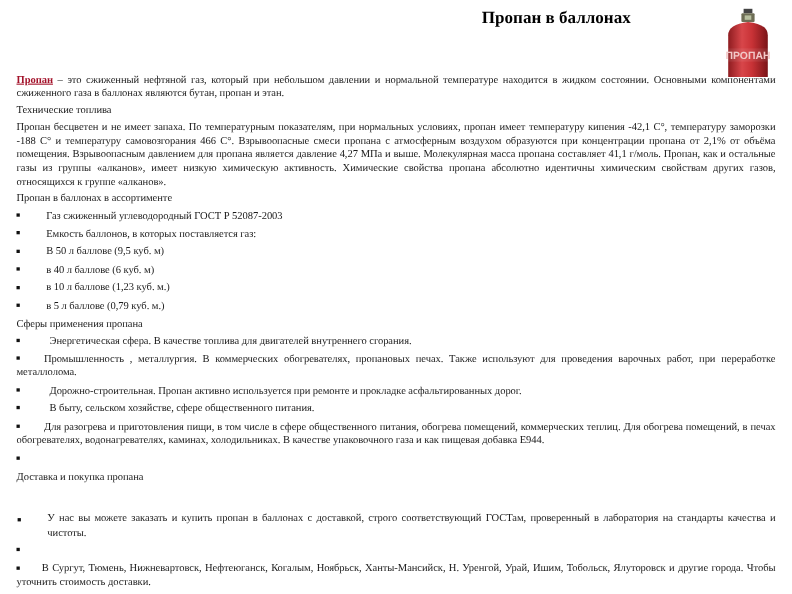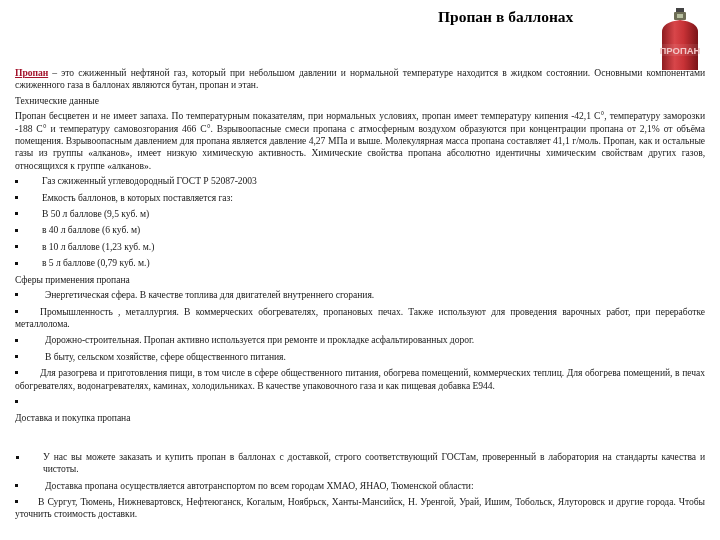--- a/index.html
+++ b/index.html
@@ -59,7 +59,7 @@
 
   <p class="p"><span class="lead">Пропан</span><span> – это сжиженный нефтяной газ, который при небольшом давлении и нормальной температуре находится в жидком состоянии. Основными компонентами сжиженного газа в баллонах являются бутан, пропан и этан.</span></p>
 
-  <p class="p">Технические данные</p>
+  <p class="p">Технические топлива</p>
   <p class="p">Пропан бесцветен и не имеет запаха. По температурным показателям, при нормальных условиях, пропан имеет температуру кипения -42,1 С°, температуру заморозки -188 С° и температуру самовозгорания 466 С°. Взрывоопасные смеси пропана с атмосферным воздухом образуются при концентрации пропана от 2,1% от объёма помещения. Взрывоопасным давлением для пропана является давление 4,27 МПа и выше. Молекулярная масса пропана составляет 41,1 г/моль. Пропан, как и остальные газы из группы «алканов», имеет низкую химическую активность. Химические свойства пропана абсолютно идентичны химическим свойствам других газов, относящихся к группе «алканов».</p>
 
   <div class="bullet"><span class="sq"></span><span style="padding-left:24px">Газ сжиженный углеводородный ГОСТ Р 52087-2003</span></div>

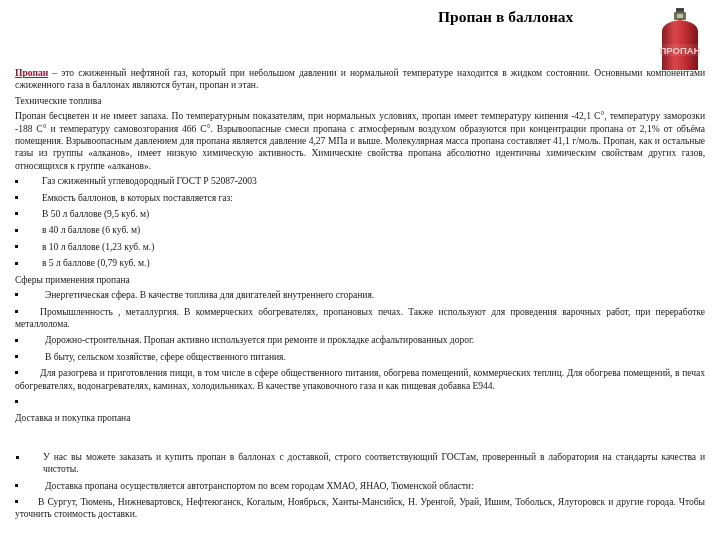--- a/index.html
+++ b/index.html
@@ -62,6 +62,7 @@
   <p class="p">Технические топлива</p>
   <p class="p">Пропан бесцветен и не имеет запаха. По температурным показателям, при нормальных условиях, пропан имеет температуру кипения -42,1 С°, температуру заморозки -188 С° и температуру самовозгорания 466 С°. Взрывоопасные смеси пропана с атмосферным воздухом образуются при концентрации пропана от 2,1% от объёма помещения. Взрывоопасным давлением для пропана является давление 4,27 МПа и выше. Молекулярная масса пропана составляет 41,1 г/моль. Пропан, как и остальные газы из группы «алканов», имеет низкую химическую активность. Химические свойства пропана абсолютно идентичны химическим свойствам других газов, относящихся к группе «алканов».</p>
 
+  <p class="p">Пропан в баллонах в ассортименте</p>
   <div class="bullet"><span class="sq"></span><span style="padding-left:24px">Газ сжиженный углеводородный ГОСТ Р 52087-2003</span></div>
   <div class="bullet"><span class="sq"></span><span style="padding-left:24px">Емкость баллонов, в которых поставляется газ:</span></div>
   <div class="bullet"><span class="sq"></span><span style="padding-left:24px">В 50 л баллове (9,5 куб. м)</span></div>

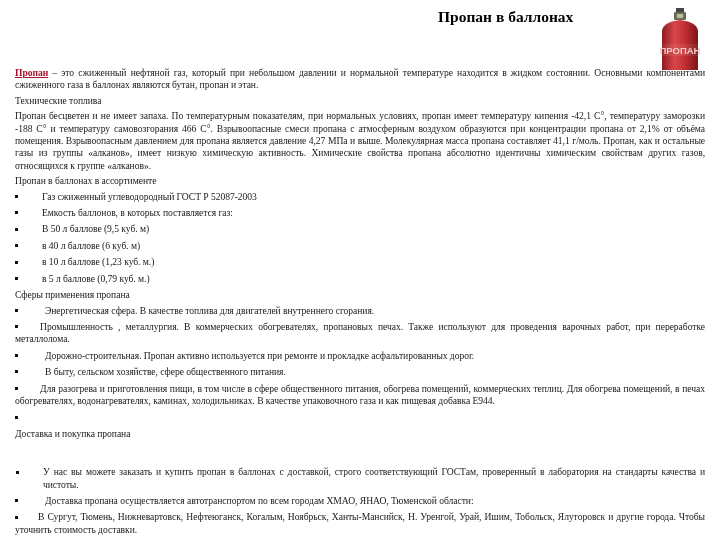--- a/index.html
+++ b/index.html
@@ -80,7 +80,7 @@
 
   <p class="p">Доставка и покупка пропана</p>
   <div class="bullet hang"><span class="sq"></span><span>У нас вы можете заказать и купить пропан в баллонах с доставкой, строго соответствующий ГОСТам, проверенный в лаборатория на стандарты качества и чистоты.</span></div>
-  <div class="bullet"><span class="sq"></span><span style="padding-left:27px">Доставка пропана осуществляется автотранспортом по всем городам ХМАО, ЯНАО, Тюменской области:</span></div>
+  <div class="bullet"><span class="sq"></span></div>
   <div class="bullet"><span class="sq"></span><span style="padding-left:20px">В Сургут, Тюмень, Нижневартовск, Нефтеюганск, Когалым, Ноябрьск, Ханты-Мансийск, Н. Уренгой, Урай, Ишим, Тобольск, Ялуторовск и другие города. Чтобы уточнить стоимость доставки.</span></div>
 
 </div>

